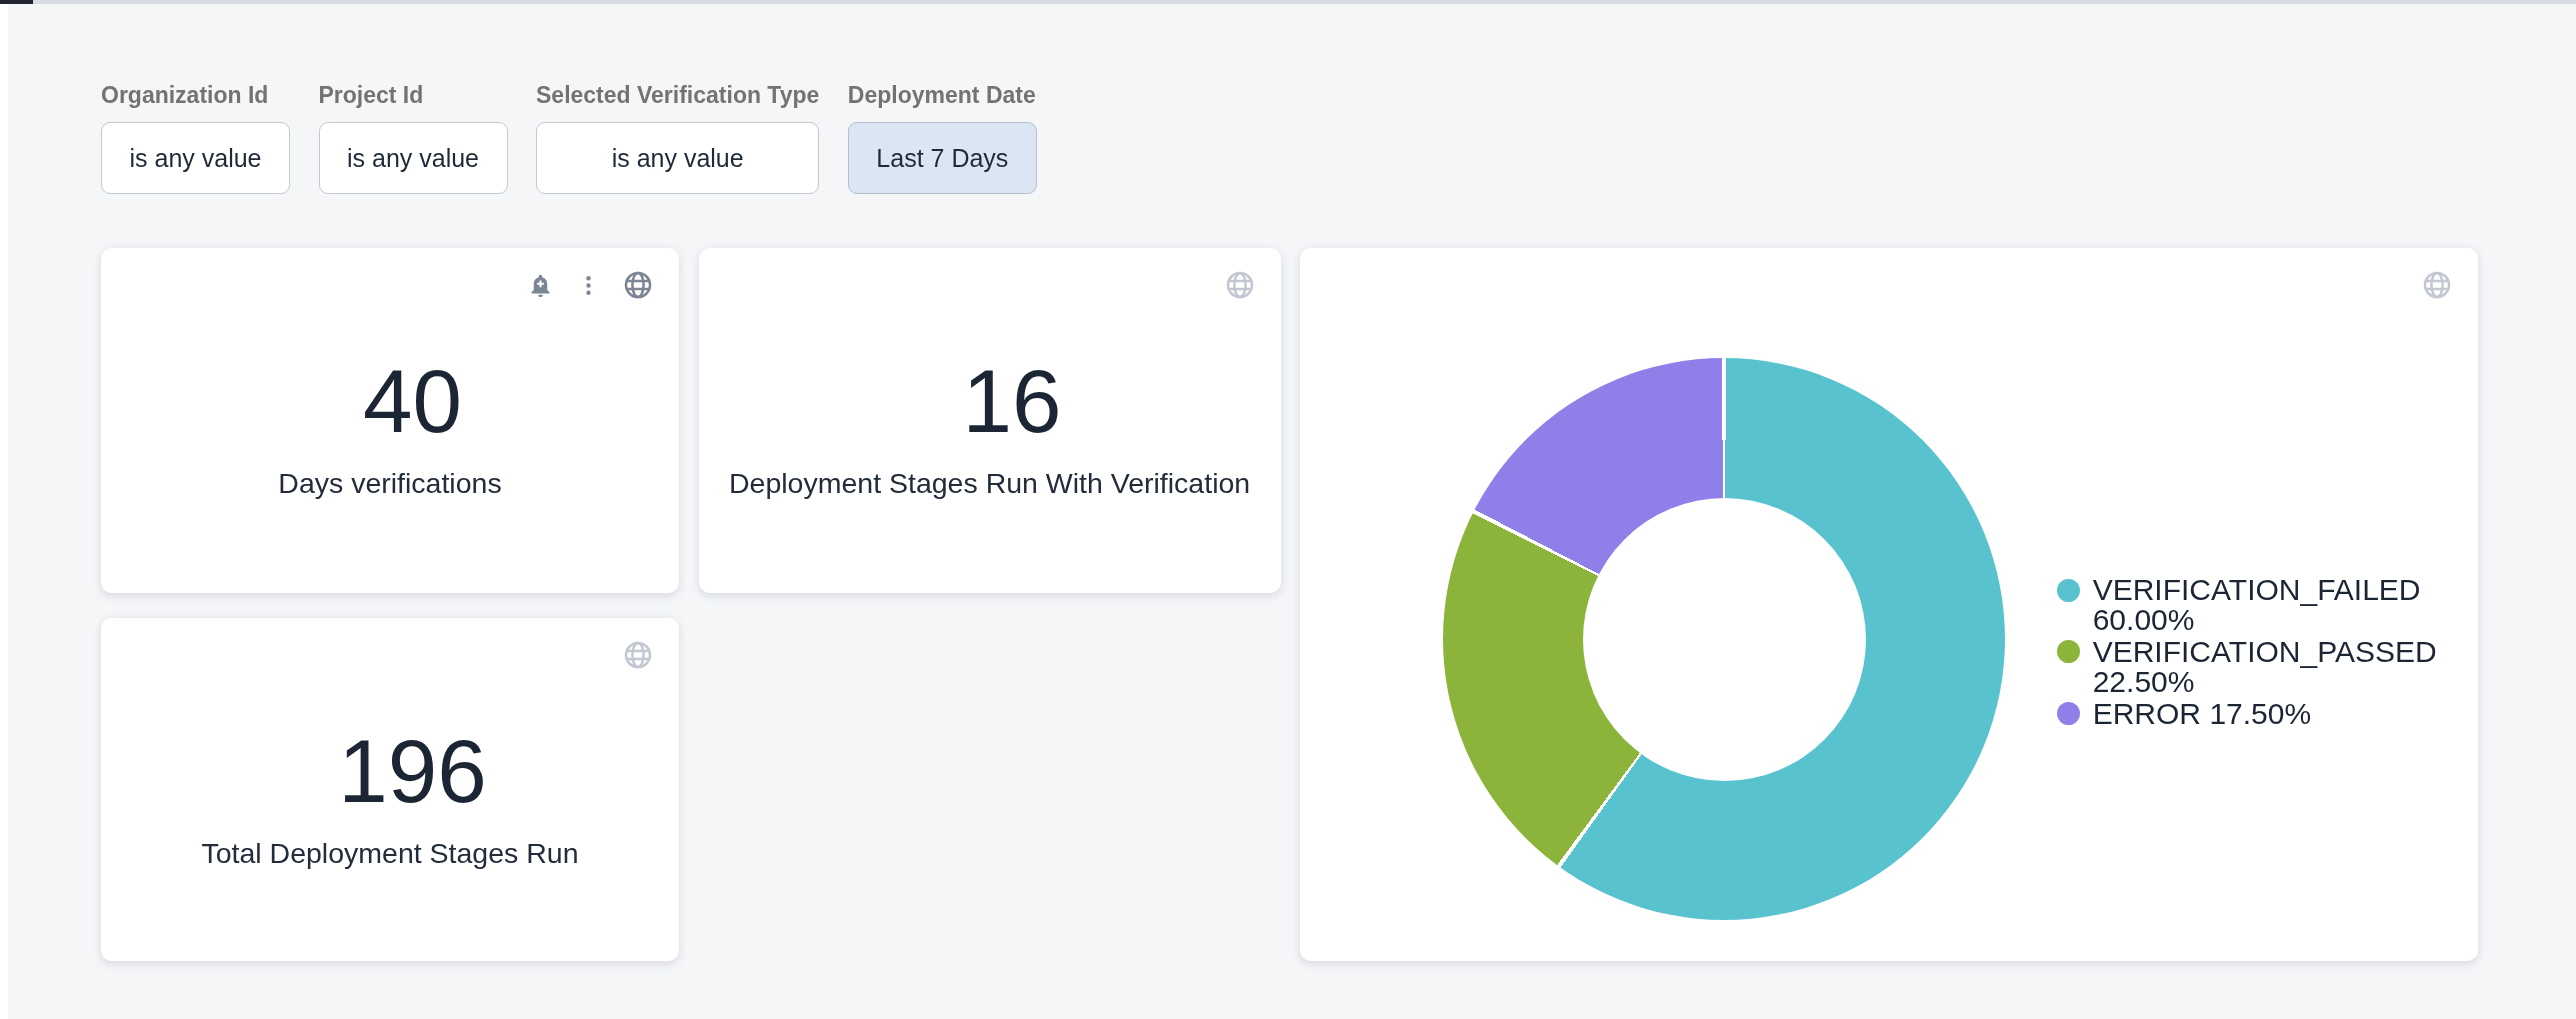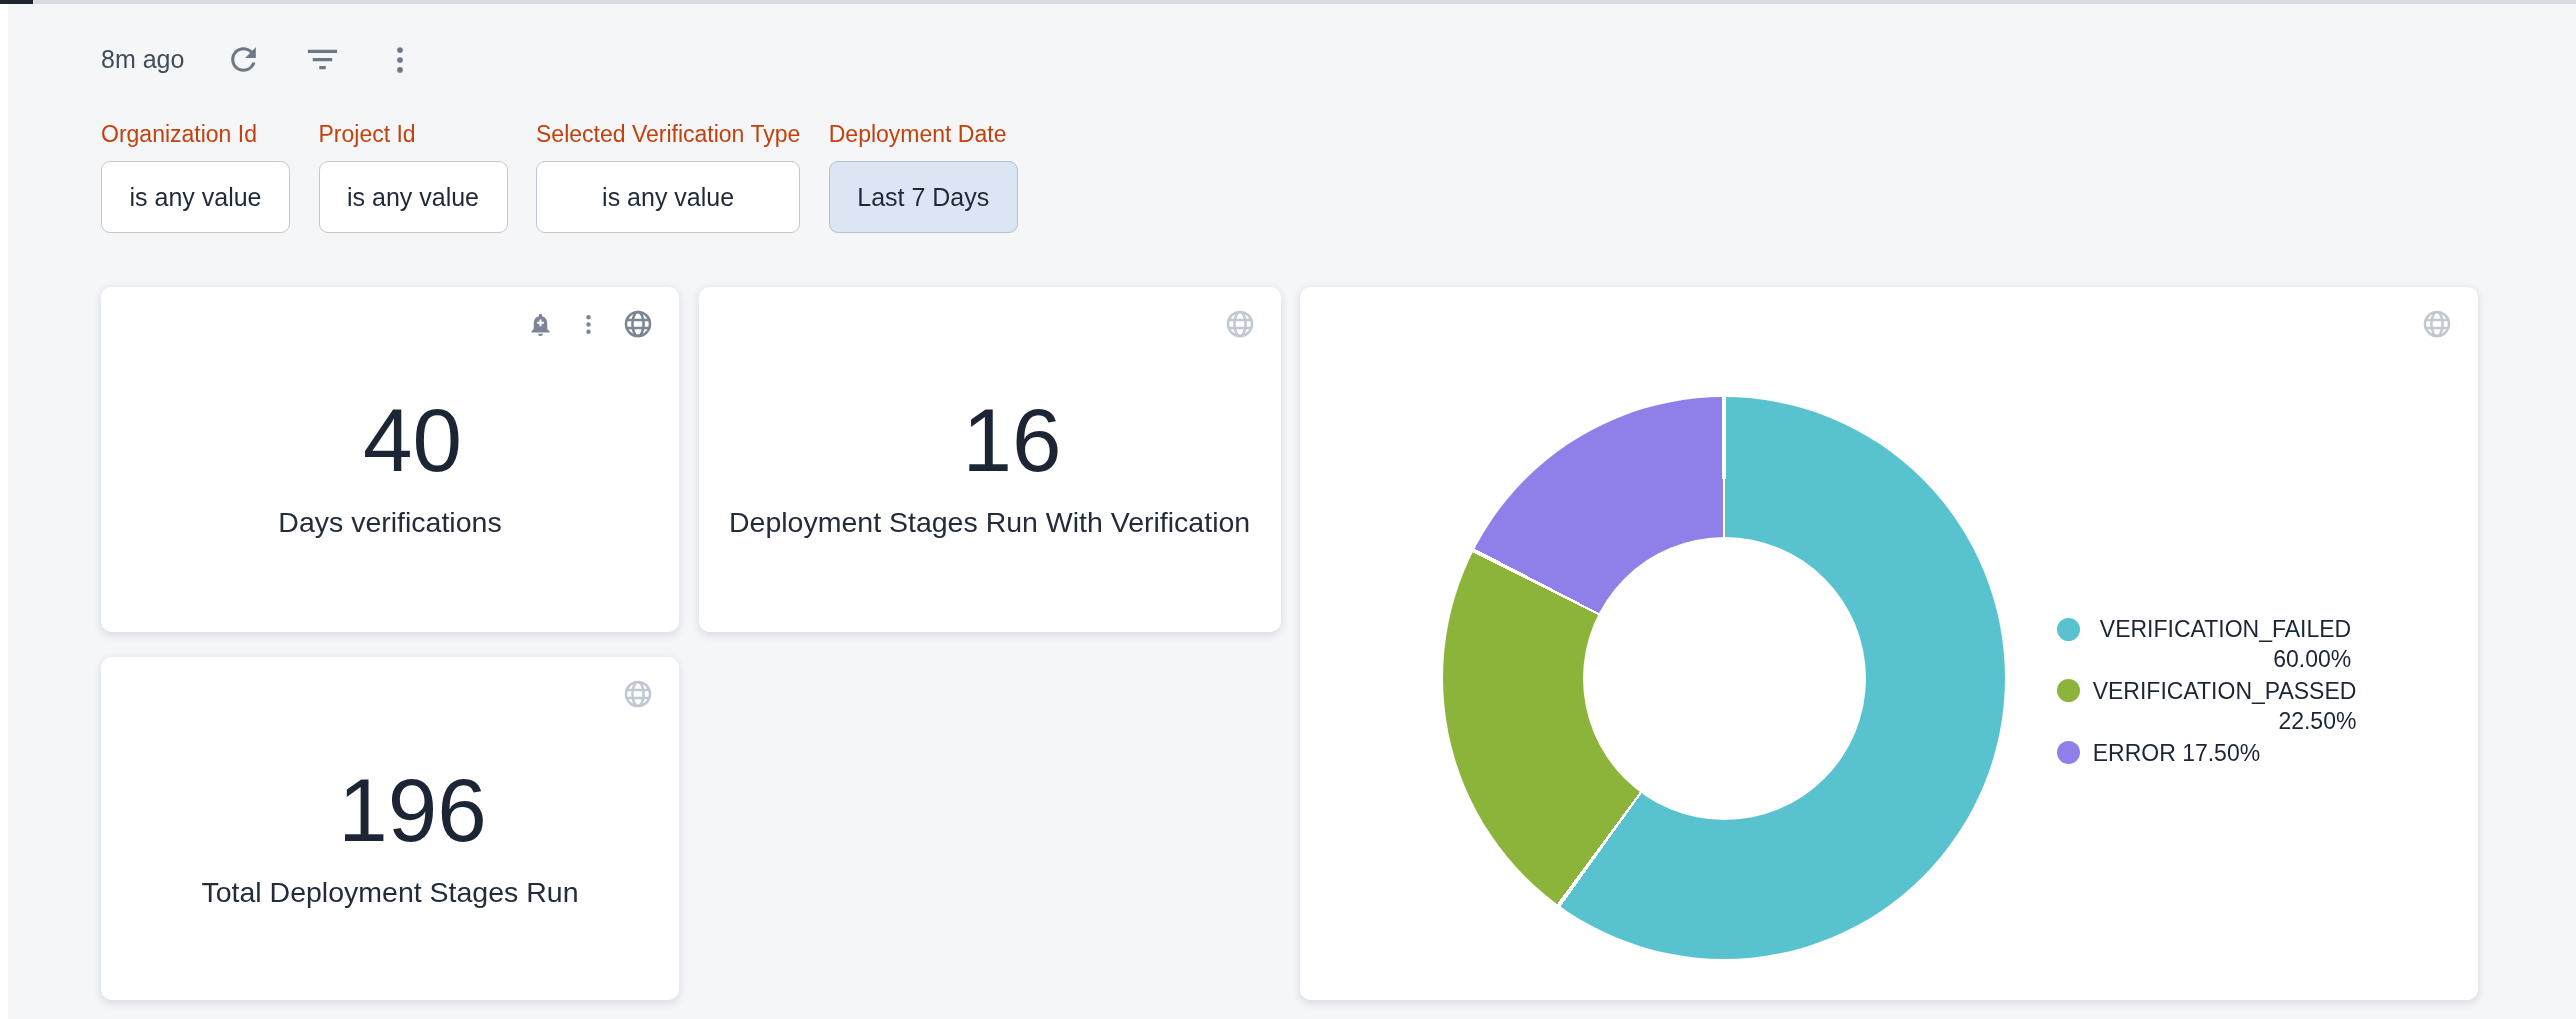--- a/index.html
+++ b/index.html
@@ -106,26 +106,6 @@
 <div class="left-strip"></div>
 
 <div class="header">
-  <div class="header-actions">
-    <span class="last-refresh">8m ago</span>
-    <span class="icon-btn">
-      <svg width="37" height="37" viewBox="0 0 24 24" fill="currentColor">
-          <path d="M17.65 6.35A7.95 7.95 0 0 0 12 4c-4.42 0-7.99 3.58-8 8s3.57 8 8 8c3.73 0 6.84-2.55 7.73-6h-2.08A5.99 5.99 0 0 1 12 18c-3.31 0-6-2.69-6-6s2.69-6 6-6c1.66 0 3.14.69 4.22 1.78L13 11h7V4l-2.35 2.35z"></path>
-        </svg>
-    </span>
-    <span class="icon-btn">
-      <svg width="39" height="39" viewBox="0 0 24 24" fill="currentColor">
-          <path d="M10 18h4v-2h-4v2zM3 6v2h18V6H3zm3 7h12v-2H6v2z"></path>
-        </svg>
-    </span>
-    <span class="icon-btn">
-      <svg width="34" height="34" viewBox="0 0 24 24" fill="currentColor">
-          <circle cx="12" cy="5" r="2"></circle>
-          <circle cx="12" cy="12" r="2"></circle>
-          <circle cx="12" cy="19" r="2"></circle>
-        </svg>
-    </span>
-  </div>
 </div>
 
 <div class="filters">

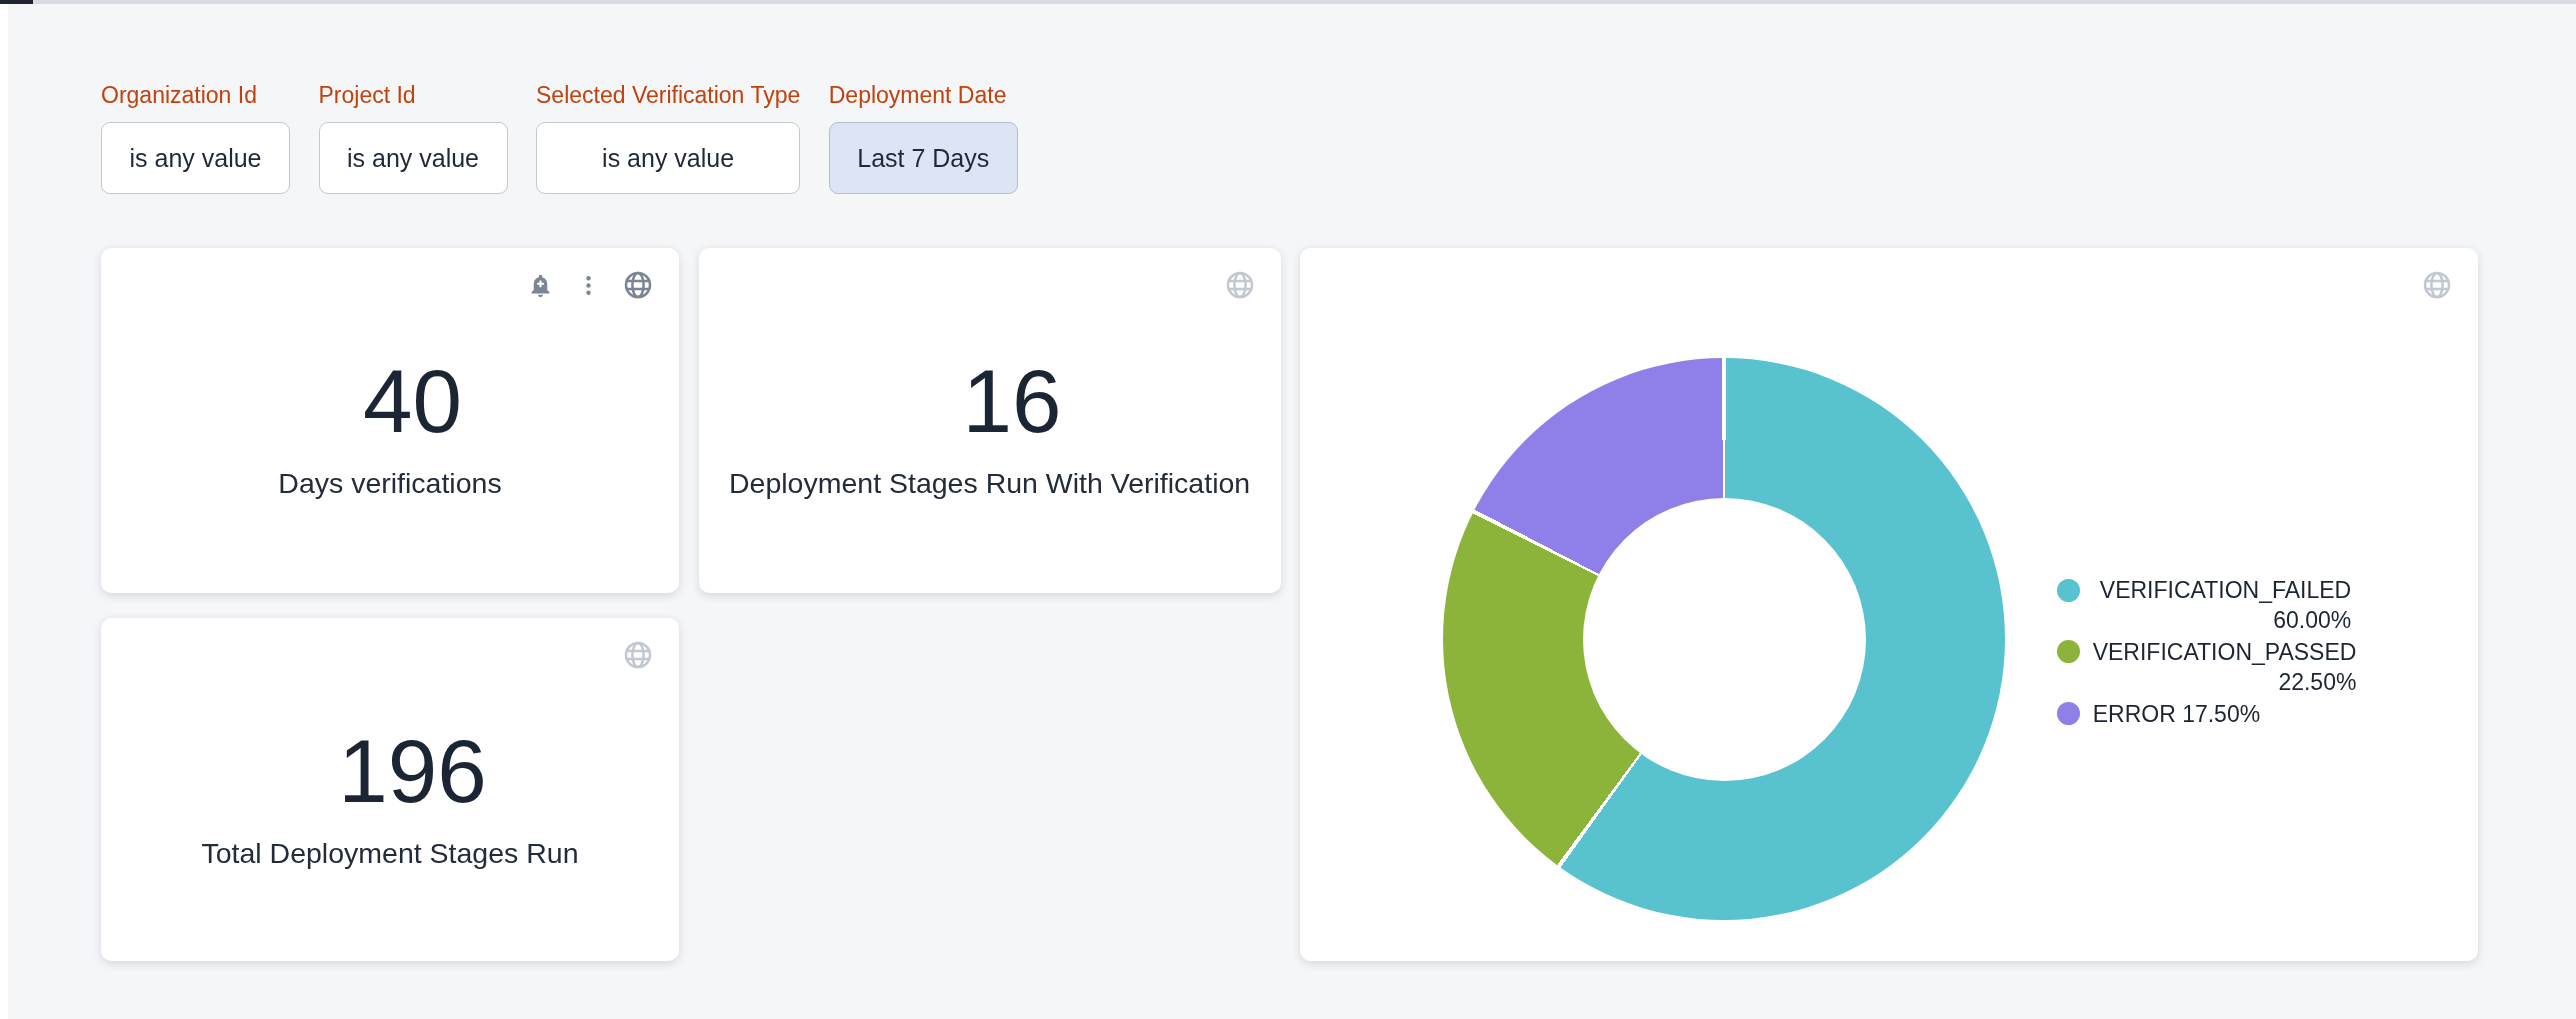--- a/index.html
+++ b/index.html
@@ -32,7 +32,7 @@
   
   .filters { margin:41px 0 0 101px; display:flex; gap:28.5px; }
   .filter-group { display:flex; flex-direction:column; }
-  .filter-label { font-size:23px; line-height:28.5px; color:#c2410c; margin-bottom:12.5px; white-space:nowrap; }
+  .filter-label { font-size:23px; line-height:28.5px; color:#737373; margin-bottom:12.5px; white-space:nowrap;font-weight:bold; }
   .filter-chip {
     min-width:189px; height:72px; padding:0 23px;
     display:flex; align-items:center; justify-content:center;

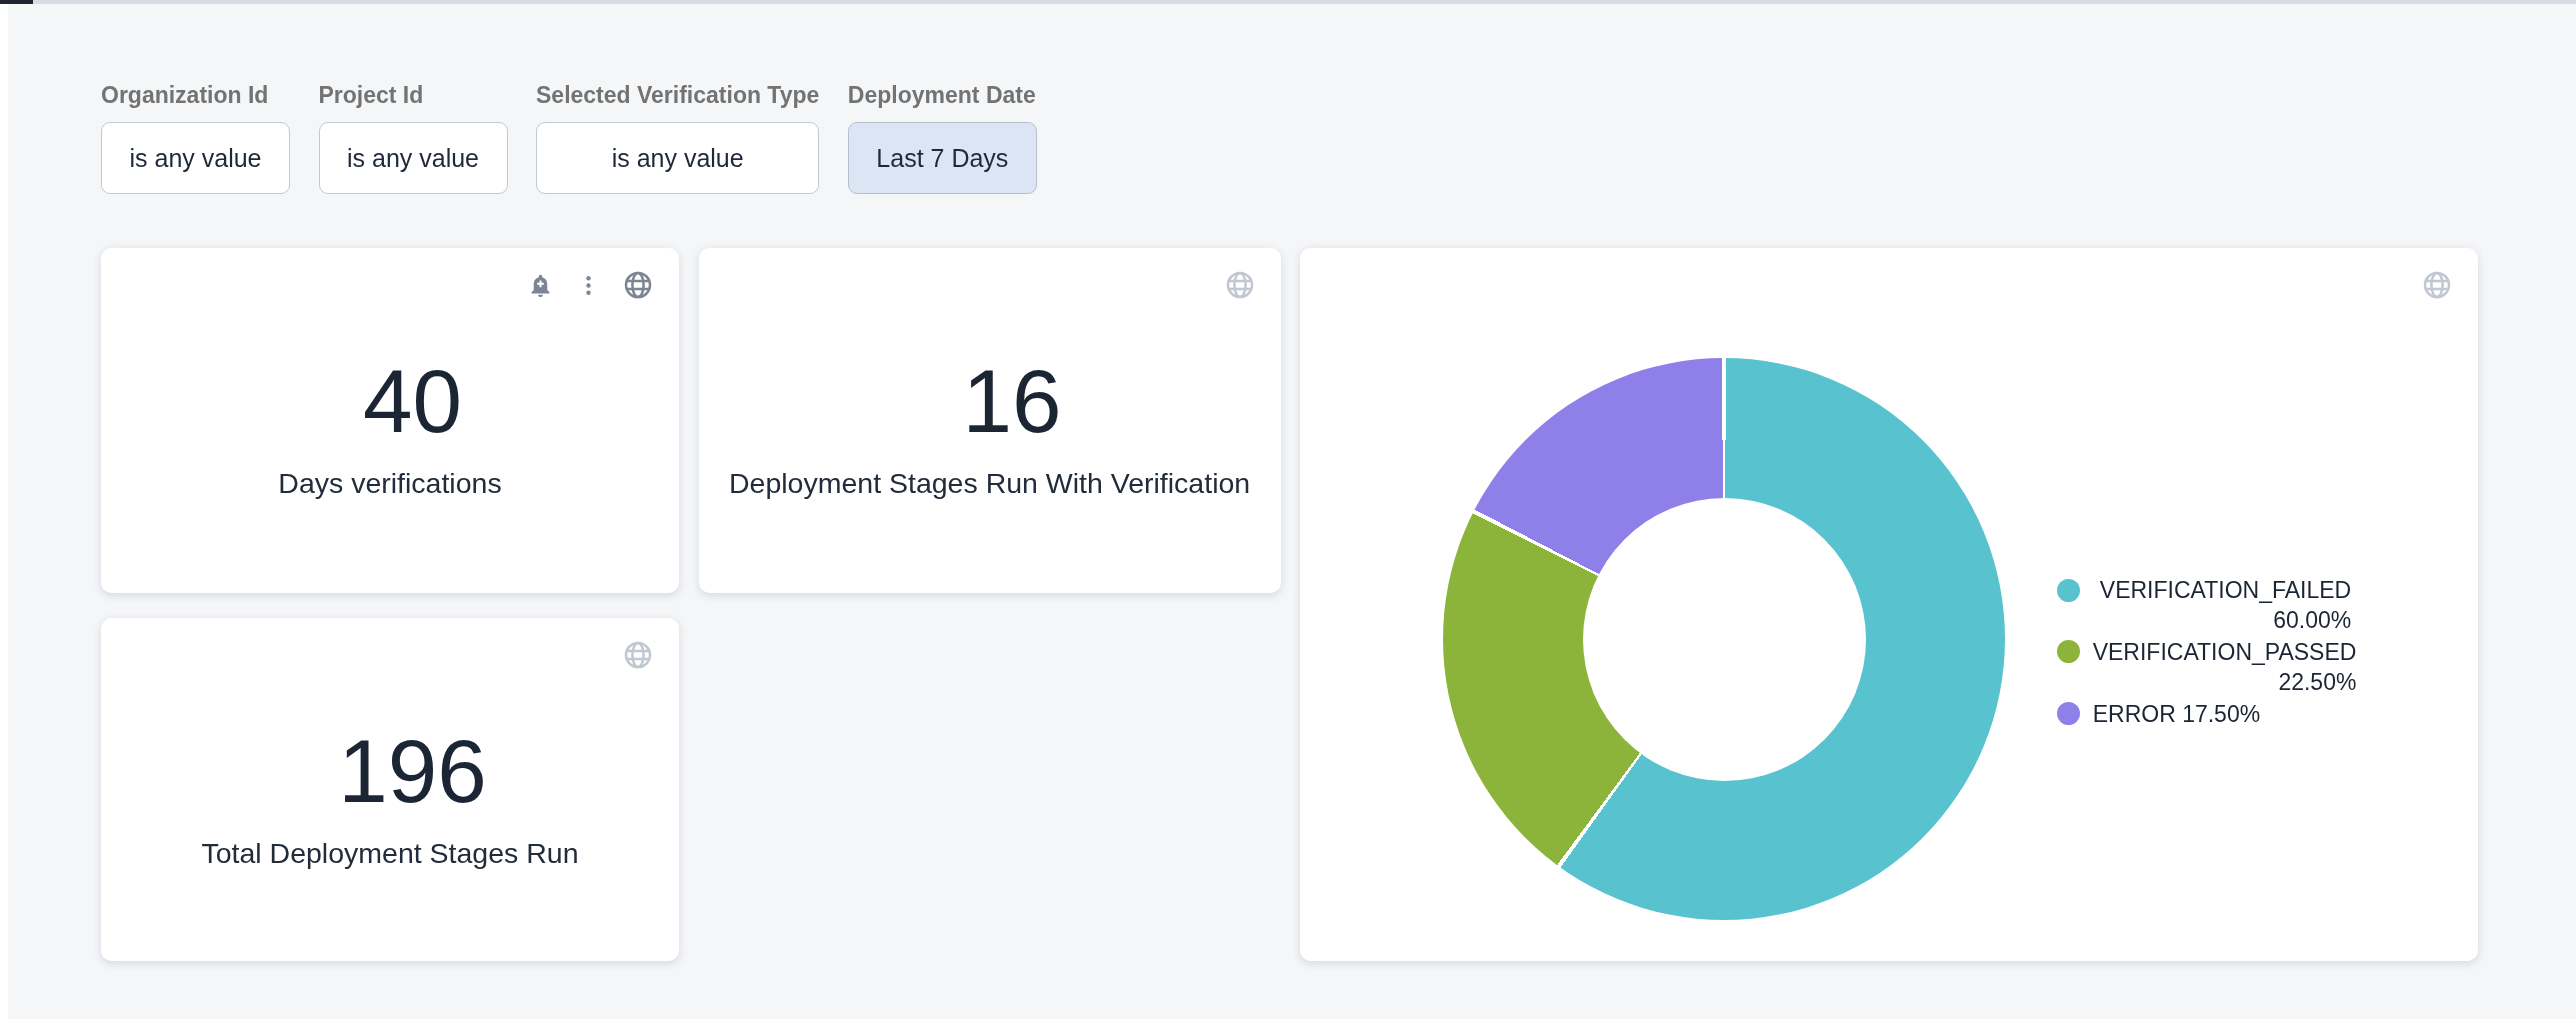--- a/index.html
+++ b/index.html
@@ -96,7 +96,7 @@
     width:23px; height:23px; border-radius:50%;
     flex:0 0 23px; margin:3.6px 12.5px 0 0; background:#ccc;
   }
-  .legend-text { font-size:23px; line-height:30px; color:#1b2534;text-align:right; }
+  .legend-text { font-size:30px; line-height:30px; color:#1b2534; }
 </style>
 </head>
 <body>

